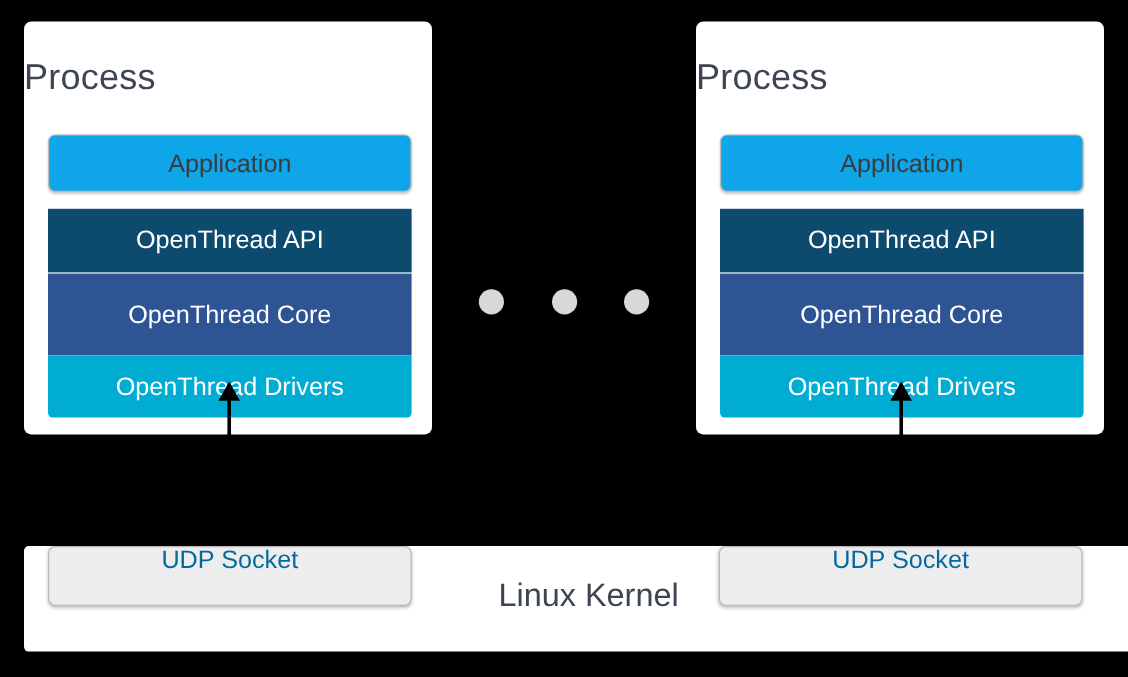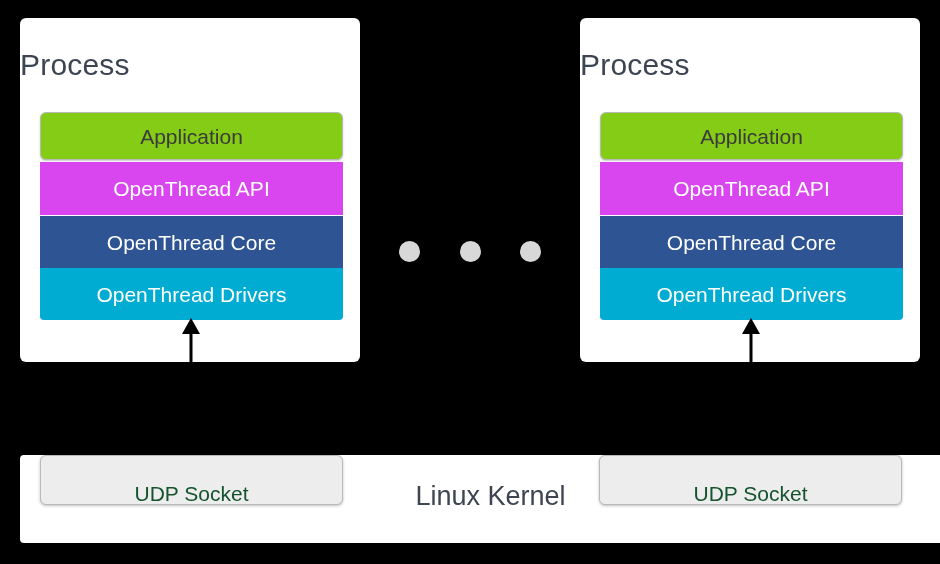--- a/index.html
+++ b/index.html
@@ -69,7 +69,7 @@
   }
   .layer-app {
     height: 48px;
-    background: #84cc16;
+    background: #0ea5e9;
     border: 1px solid #b9b9b9;
     border-radius: 6px;
     color: #3b3b3b;

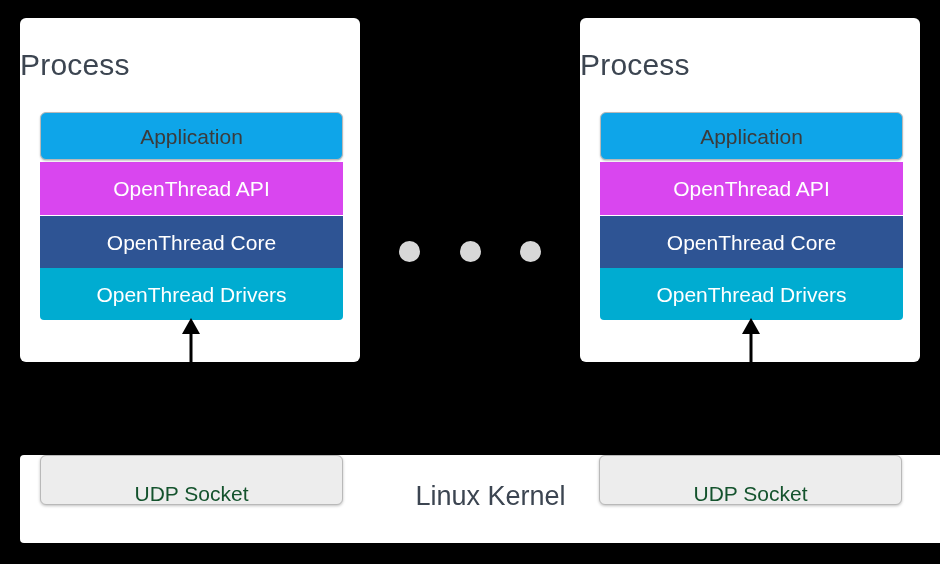--- a/index.html
+++ b/index.html
@@ -79,9 +79,9 @@
   }
   .layer-api {
     height: 53px;
-    background: #d946ef;
+    background: #0c4a6e;
     color: #ffffff;
-    margin-top: 2px;
+    margin-top: 14px;
     align-items: center;
   }
   .layer-core {

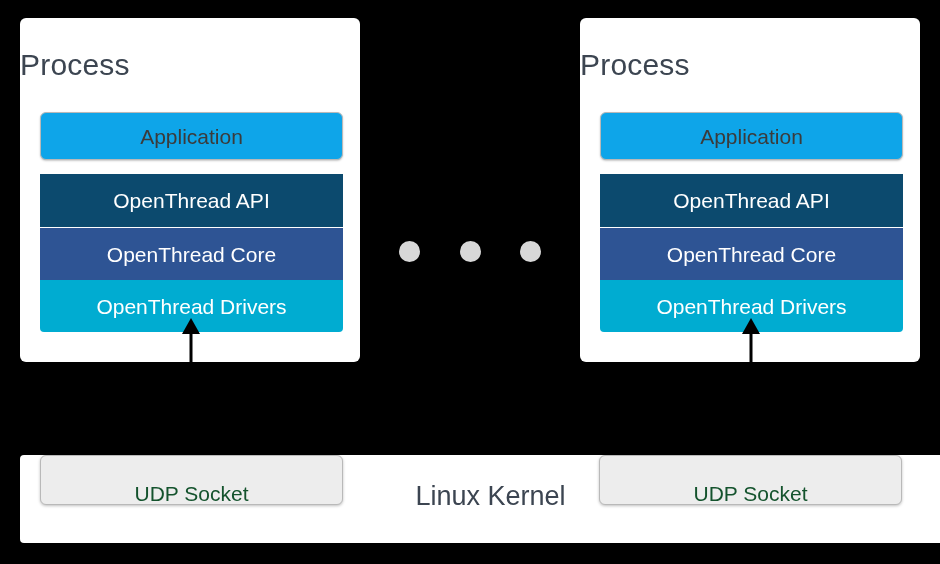--- a/index.html
+++ b/index.html
@@ -85,7 +85,7 @@
     align-items: center;
   }
   .layer-core {
-    height: 52px;
+    height: 68px;
     background: #2e5494;
     color: #ffffff;
     margin-top: 1px;

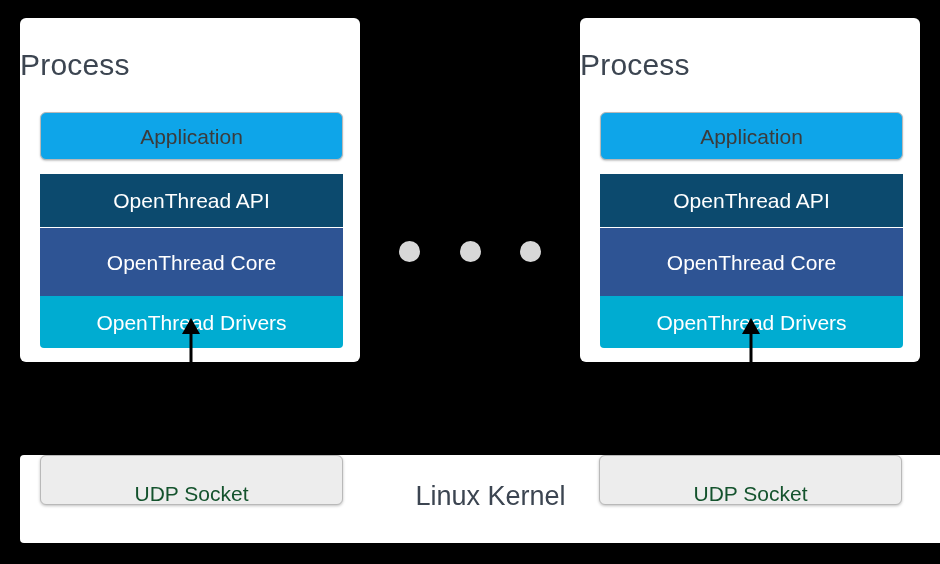--- a/index.html
+++ b/index.html
@@ -162,10 +162,10 @@
     border-radius: 6px;
     box-shadow: 0 1px 3px rgba(0,0,0,0.25);
     display: flex;
-    align-items: flex-end;
+    align-items: flex-start;
     justify-content: center;
     font-size: 21px;
-    color: #14532d;
+    color: #0369a1;
     line-height: 1;
     z-index: 5;
   }

